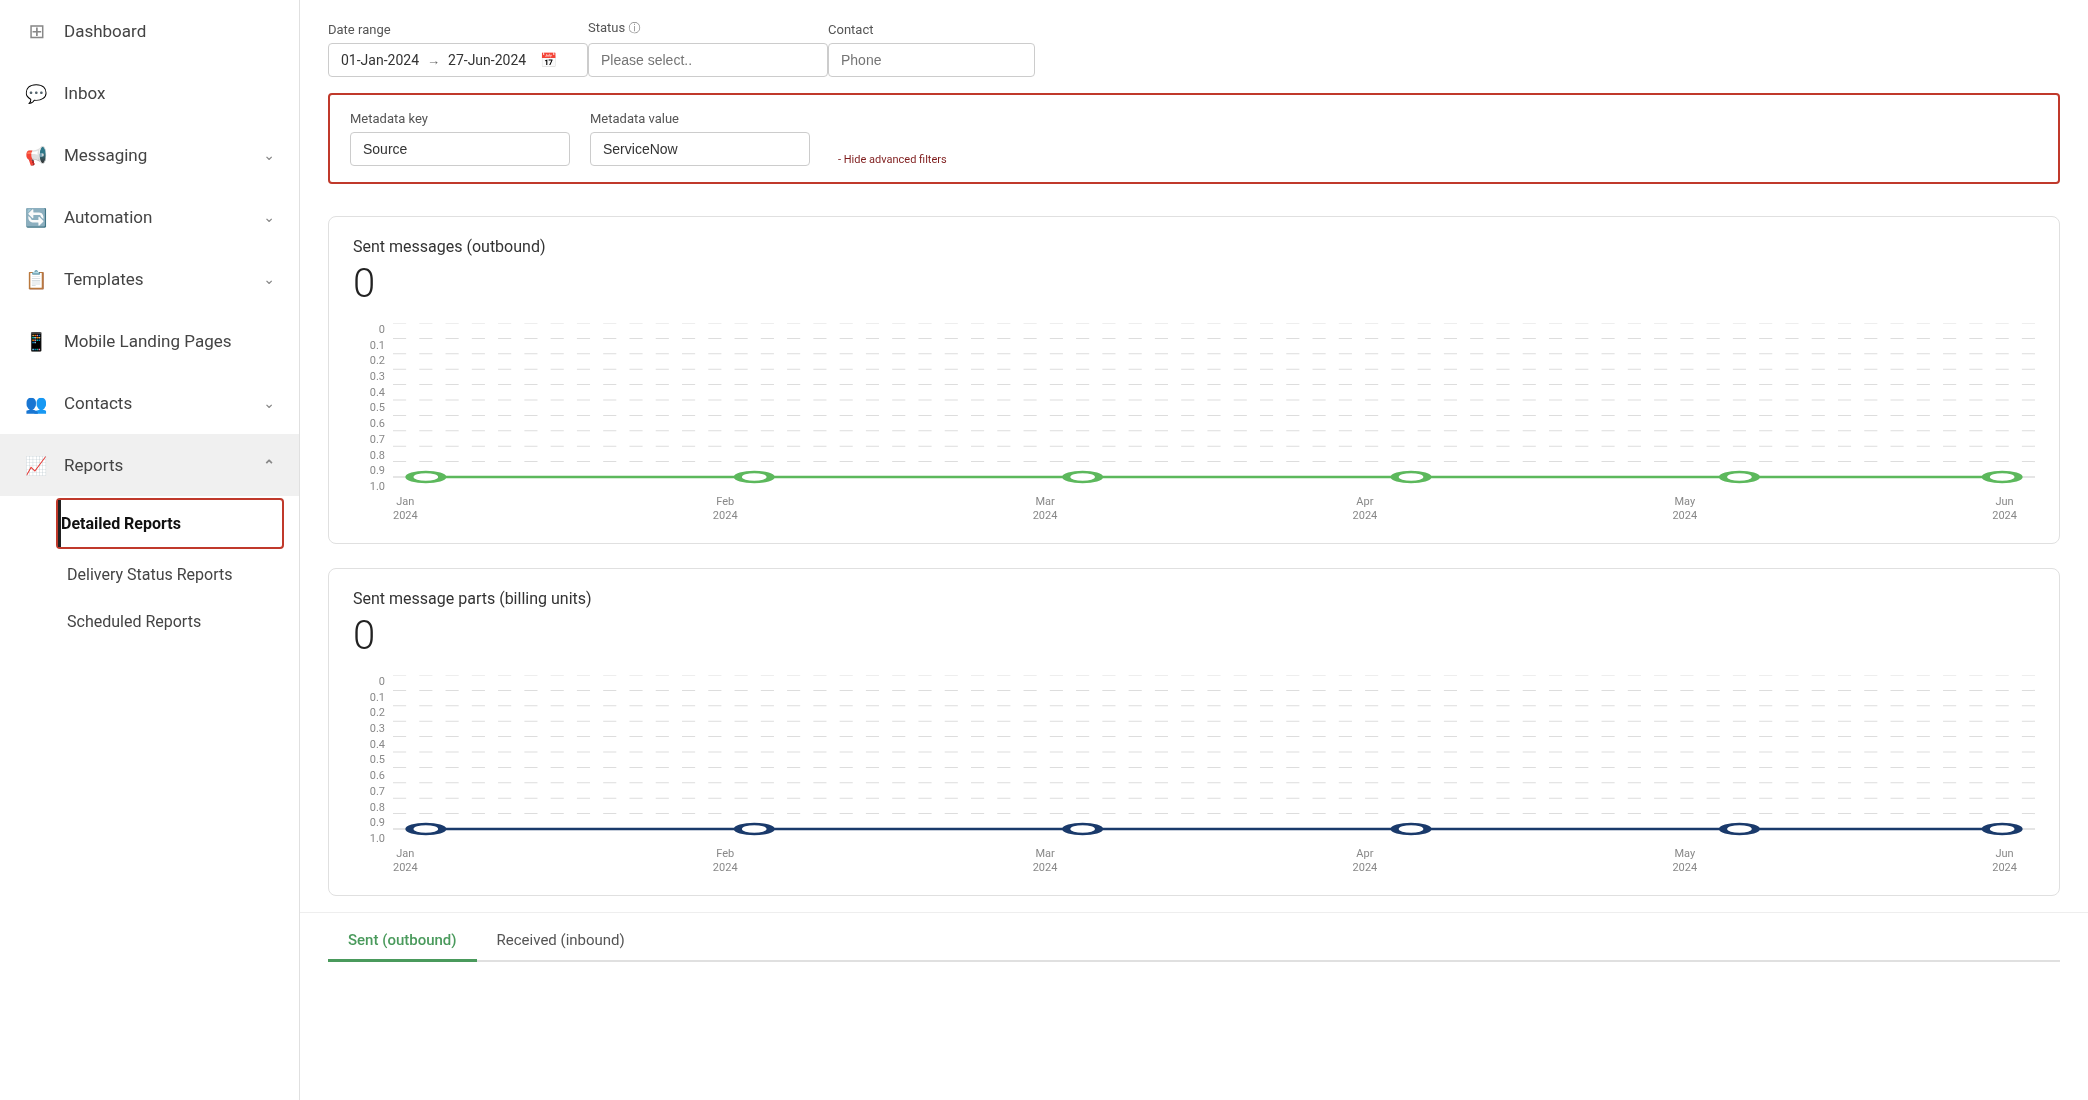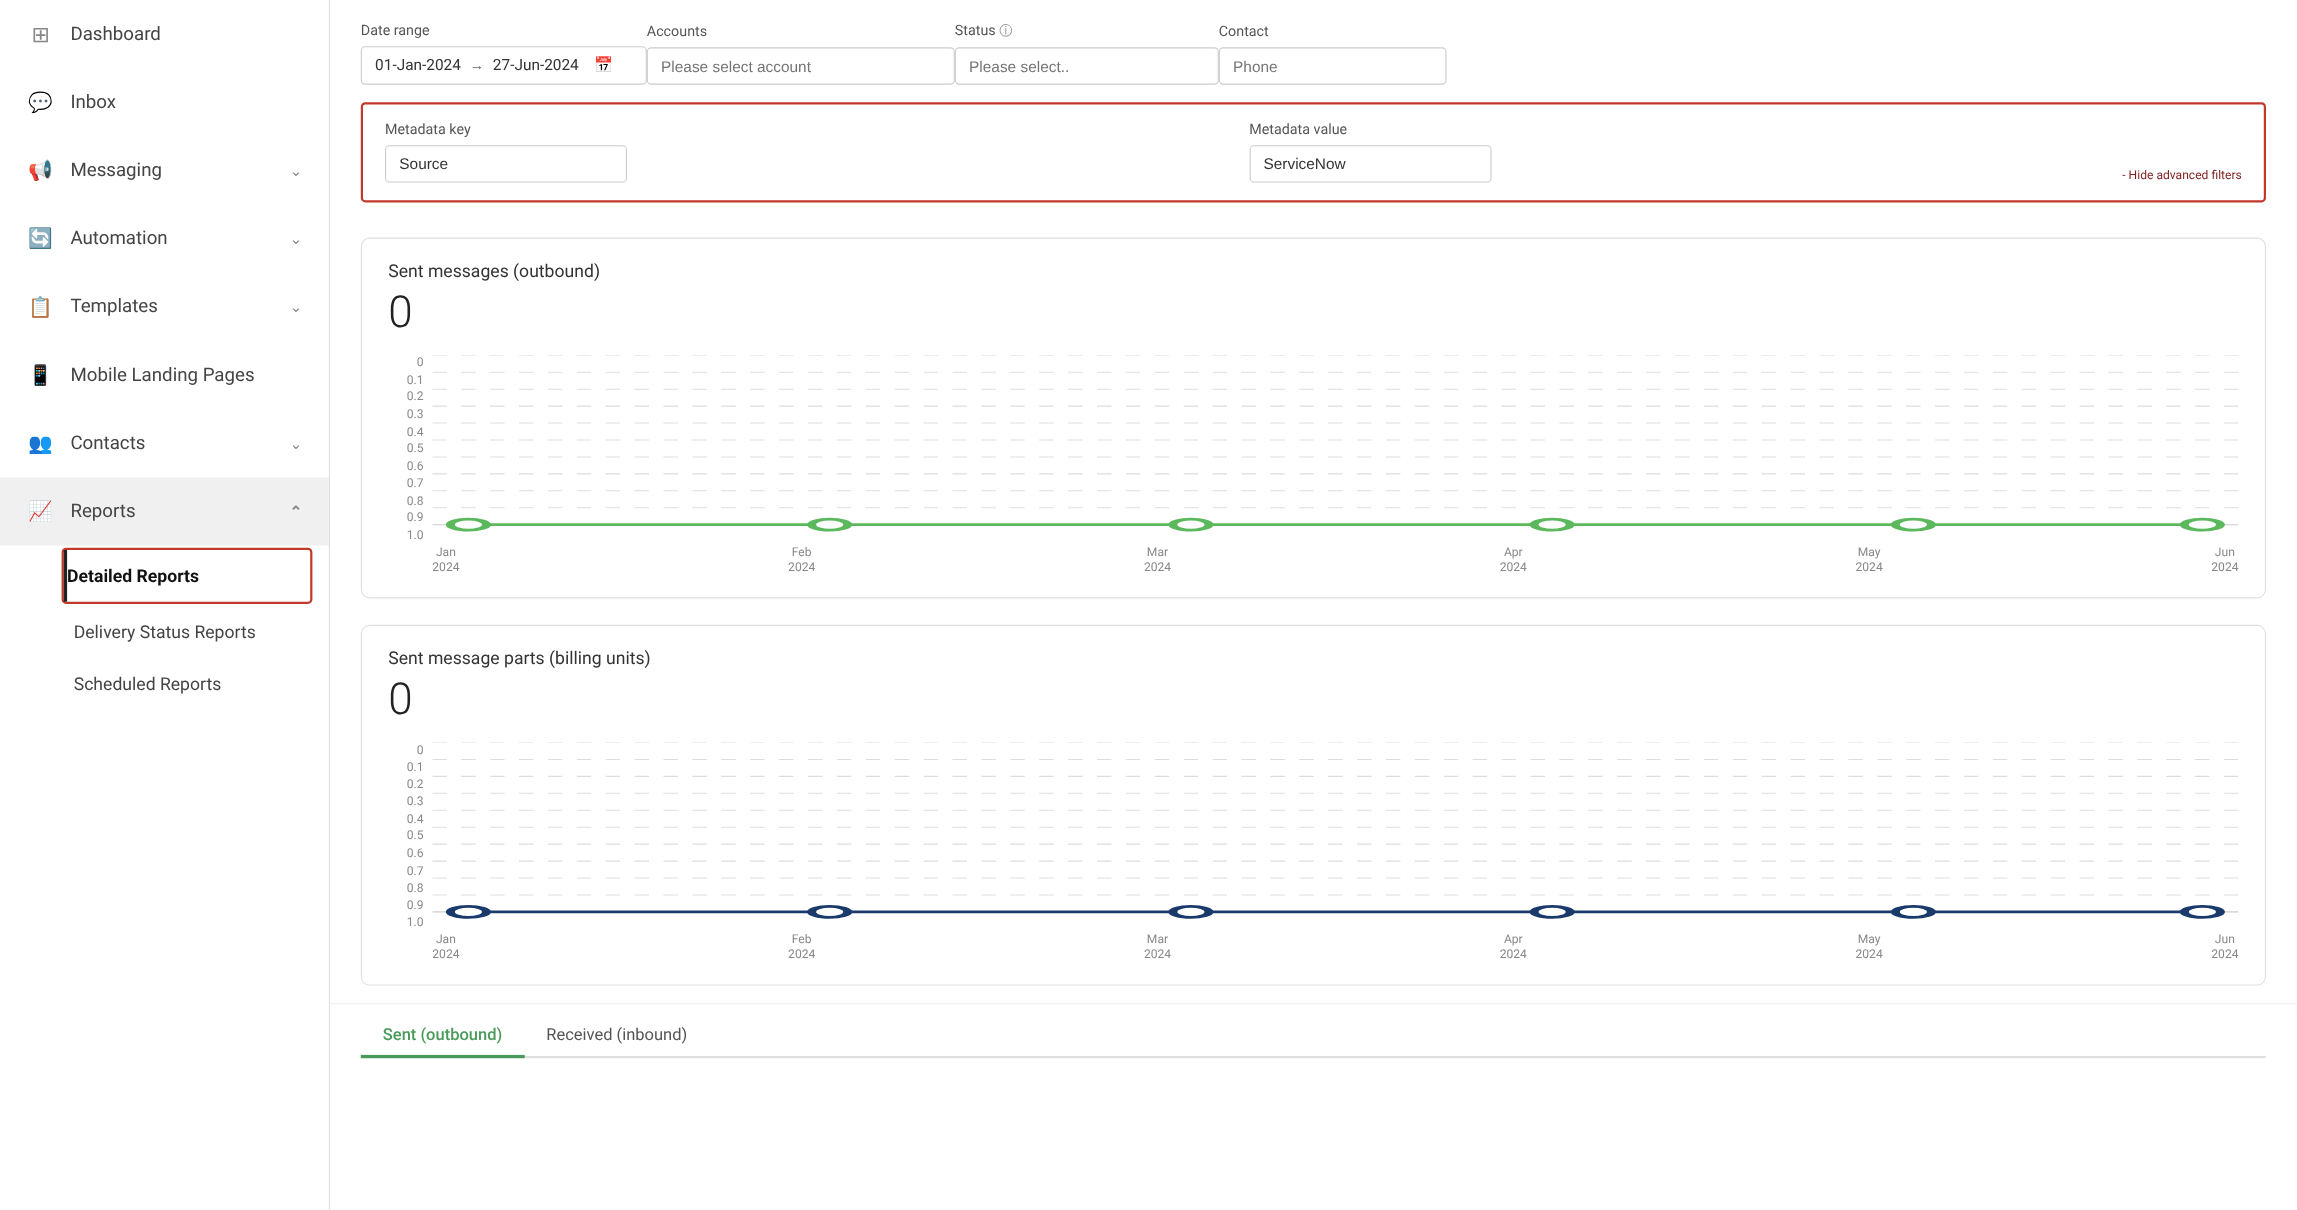--- a/index.html
+++ b/index.html
@@ -321,10 +321,6 @@
         </div>
       </div>
 
-      <div class="filter-group">
-        <label class="filter-label">Accounts</label>
-        <input class="filter-input accounts-input" type="text" placeholder="Please select account" style="">
-      </div>
 
       <div class="filter-group">
         <label class="filter-label">

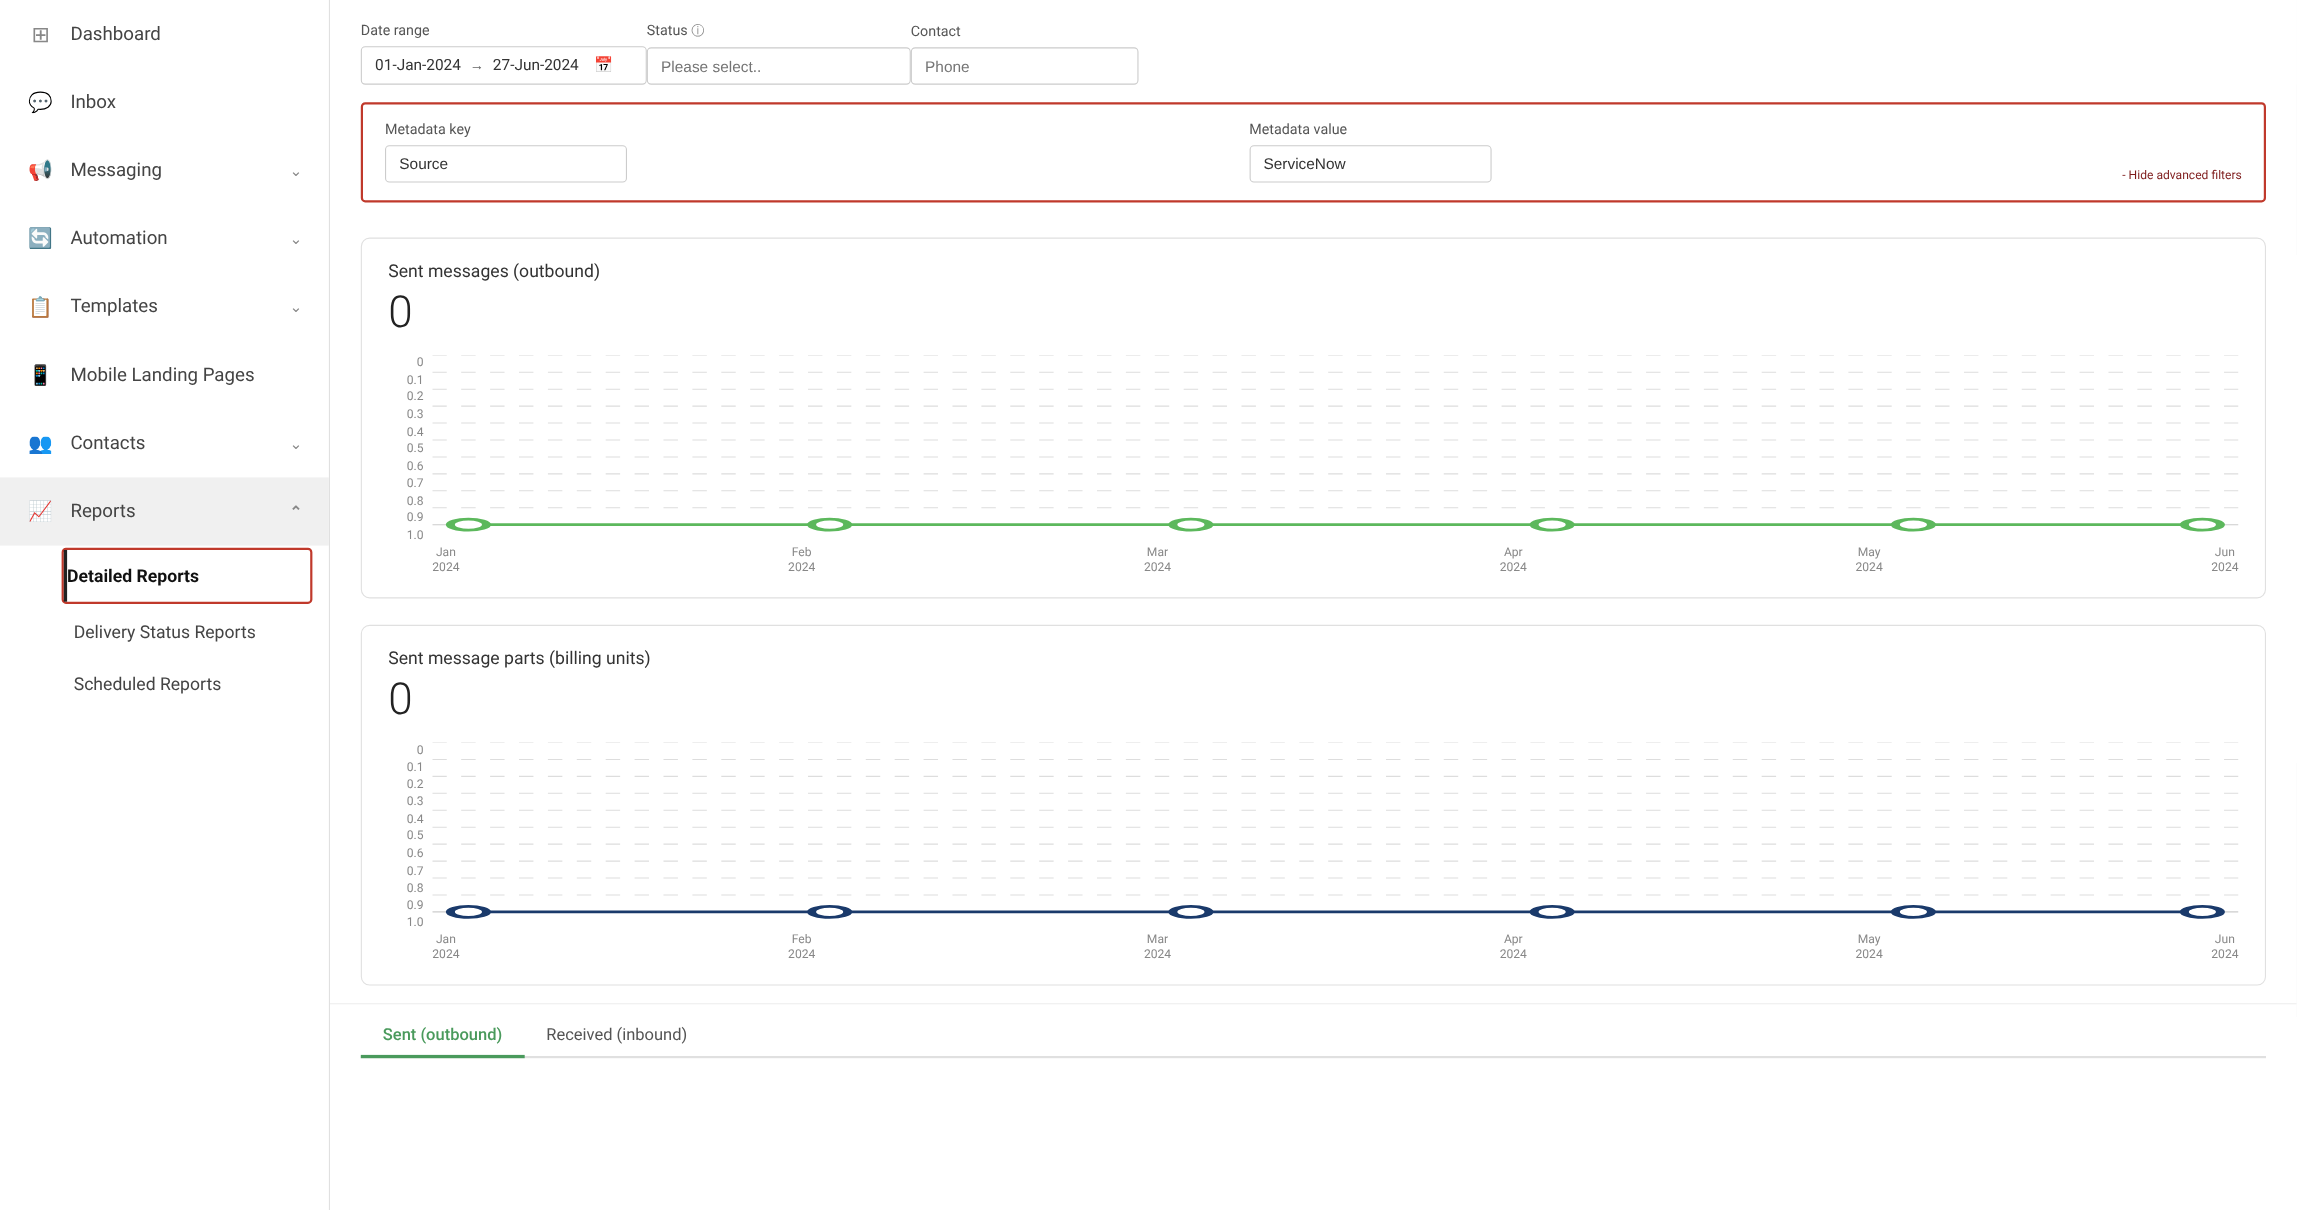--- a/index.html
+++ b/index.html
@@ -113,7 +113,6 @@
       align-items: flex-end;
       gap: 20px;
       position: relative;
-      justify-content: space-between;
     }
     .hide-filters-link {
       color: #7f1d1d;

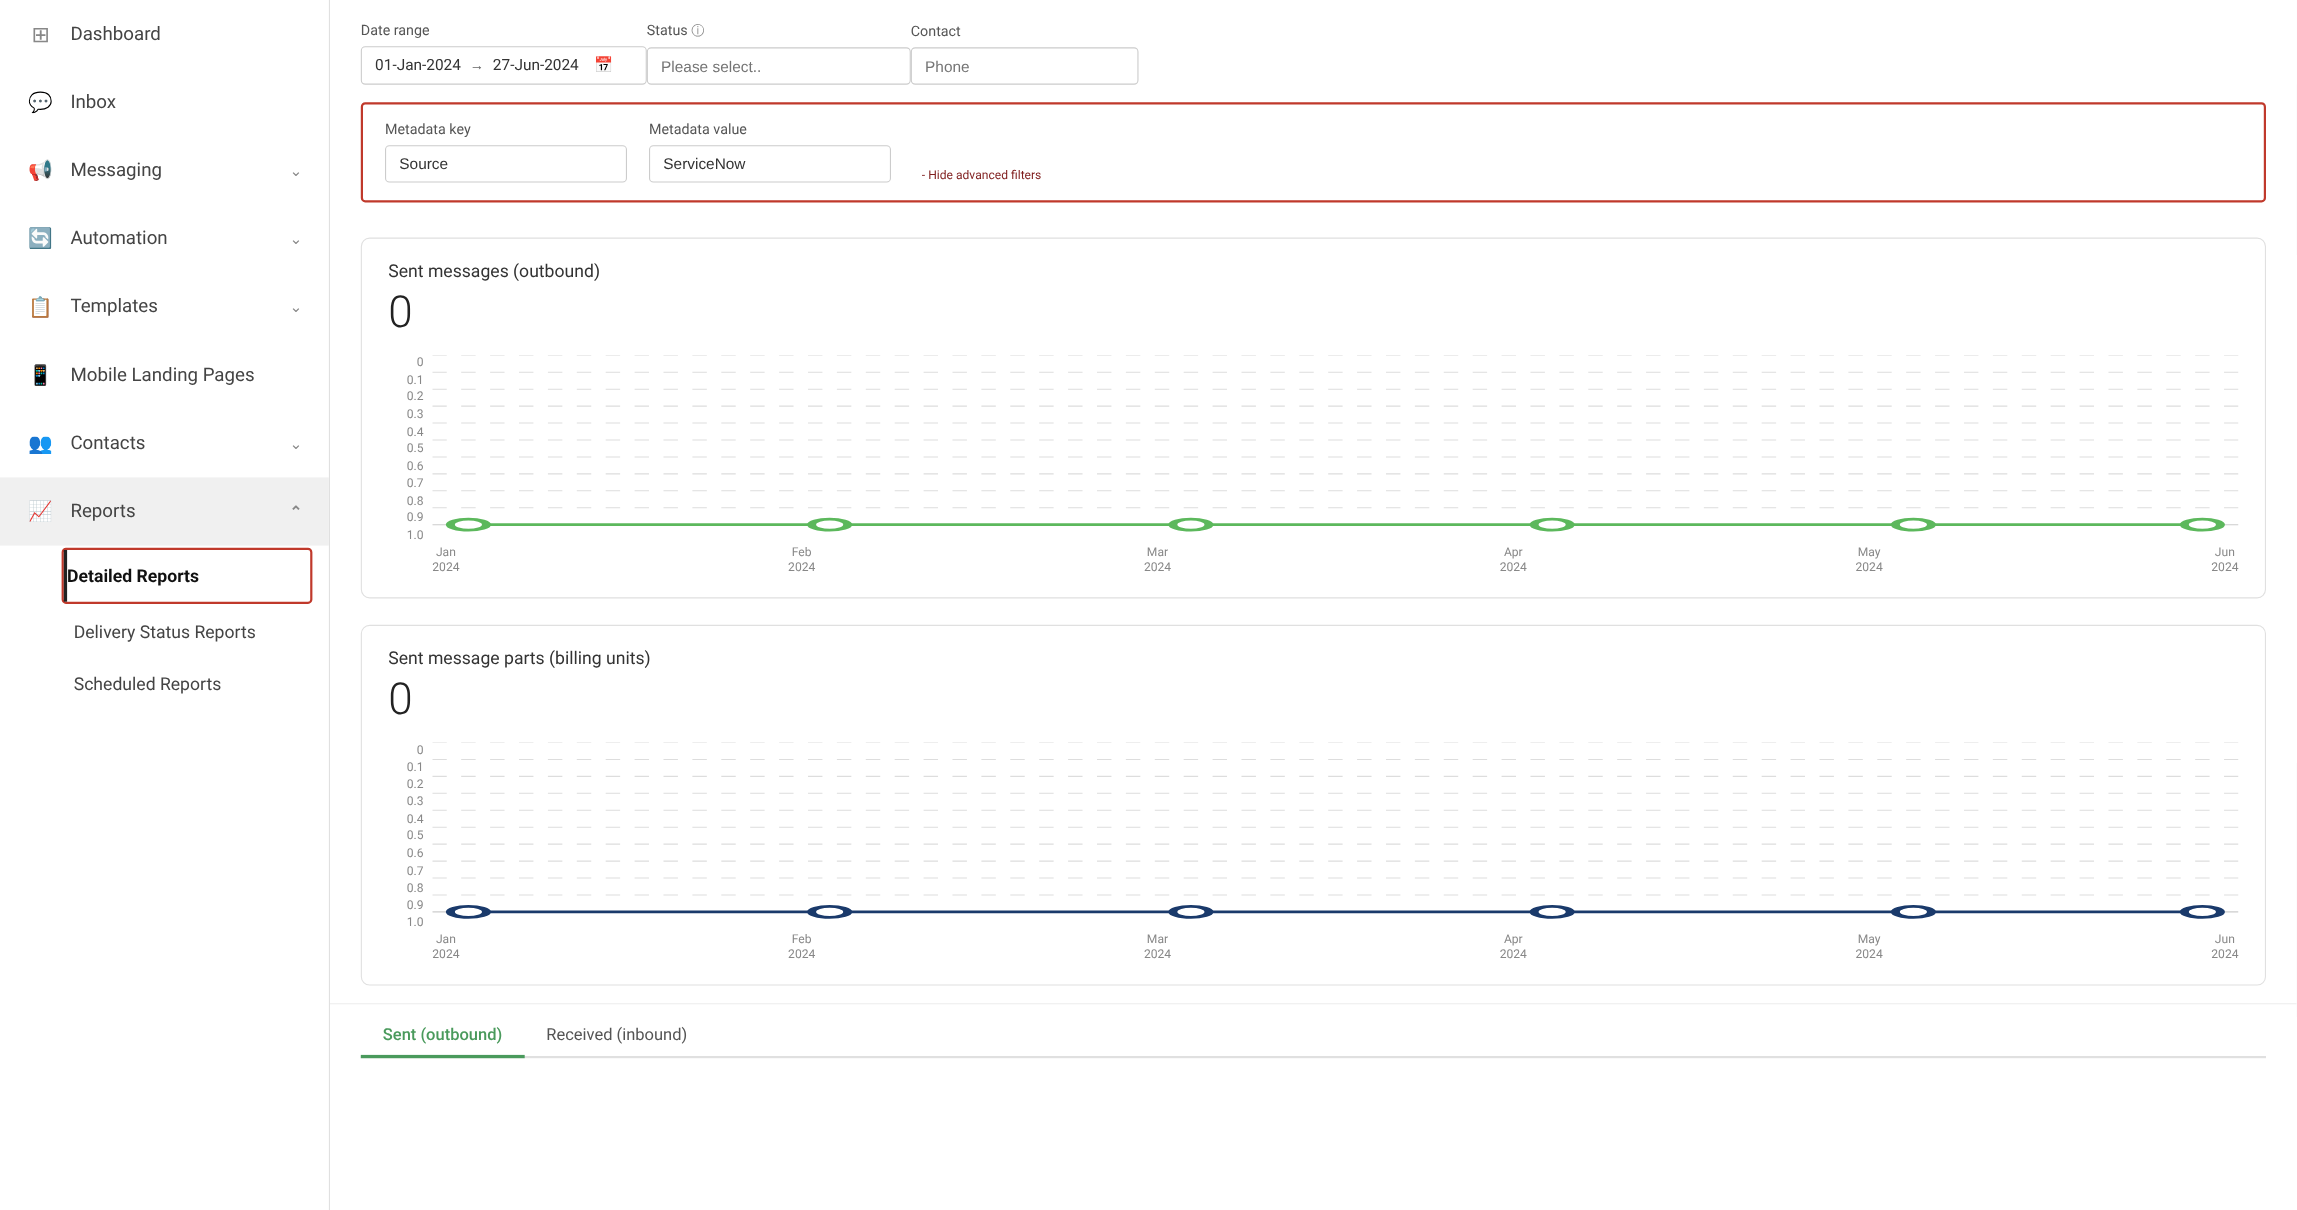--- a/index.html
+++ b/index.html
@@ -185,7 +185,7 @@
     .x-axis {
       position: absolute;
       left: 40px;
-      right: 0;
+      right: 18px;
       bottom: 0;
       height: 28px;
       display: flex;

